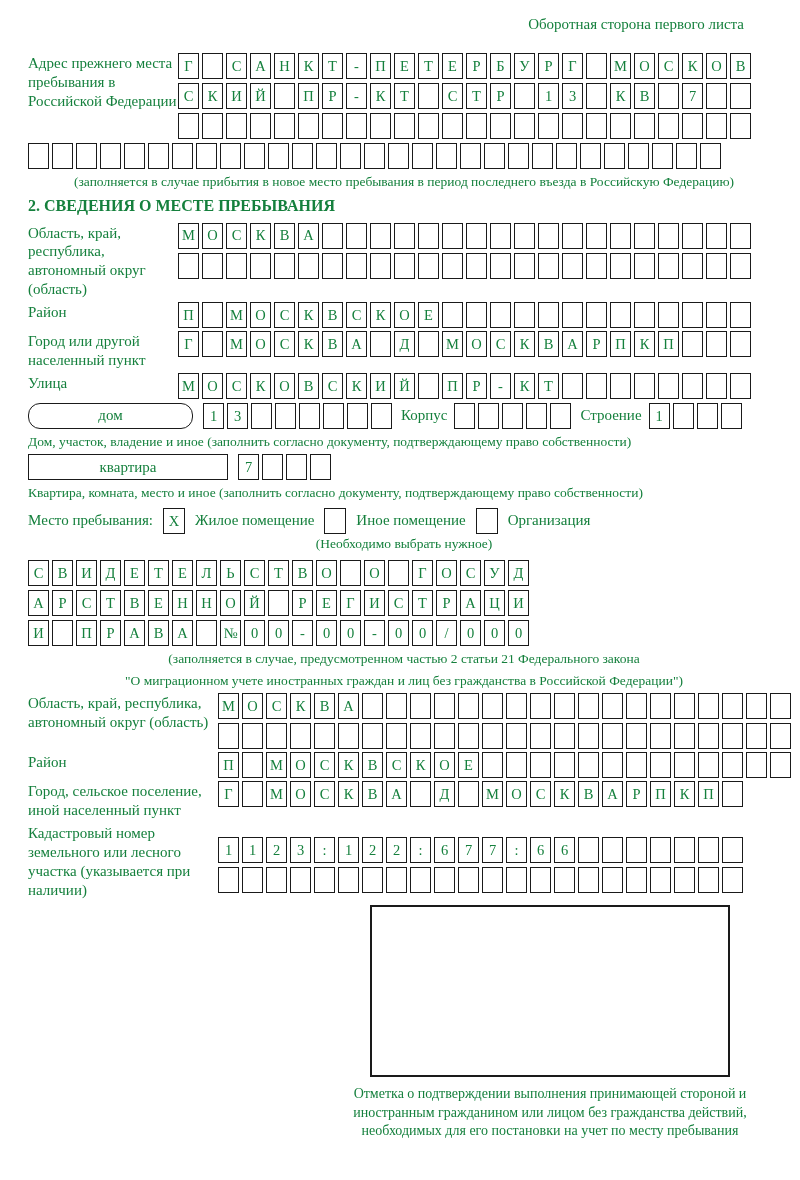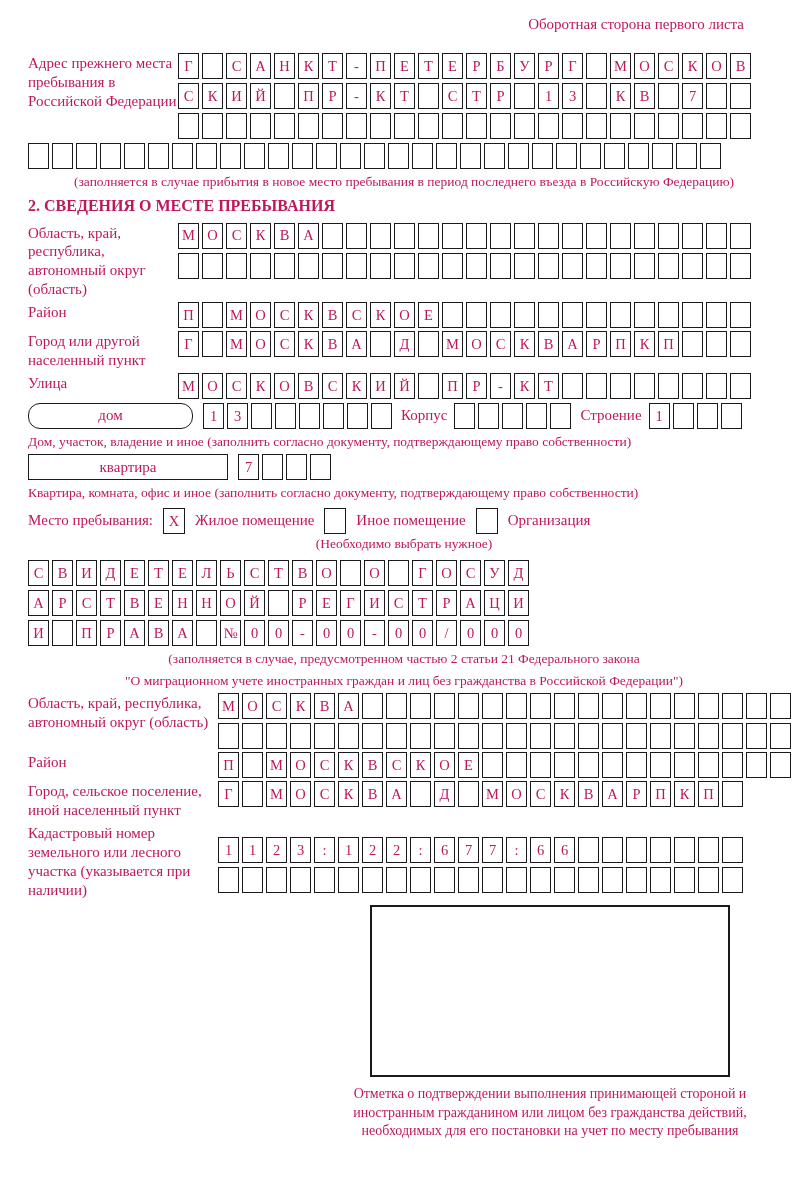--- a/index.html
+++ b/index.html
@@ -10,7 +10,7 @@
     padding:16px 20px 10px 28px;
     overflow:hidden;
     background:#ffffff;
-    color:#be185d;
+    color:#15803d;
     font-family:"Liberation Serif","DejaVu Serif",serif;
   }
   .hdr-note{ text-align:right; font-size:15px; padding-right:36px; margin-bottom:20px;}

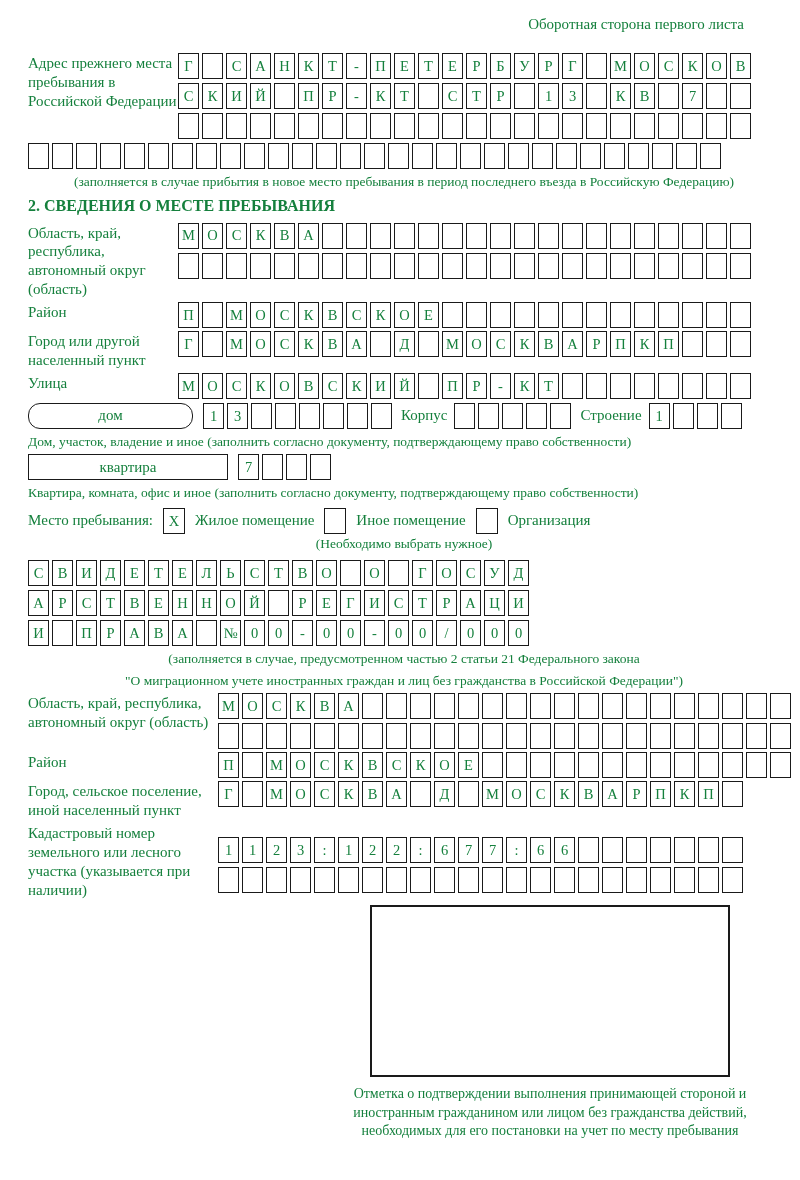--- a/index.html
+++ b/index.html
@@ -362,7 +362,7 @@
         <span class="cb"></span>
       </div>
   </div>
-  <div class="caption">Квартира, комната, офис и иное (заполнить согласно документу, подтверждающему право собственности)</div>
+  <div class="caption">Квартира, комната, место и иное (заполнить согласно документу, подтверждающему право собственности)</div>
 
   <div class="stay-row">
     <span>Место пребывания:</span>

